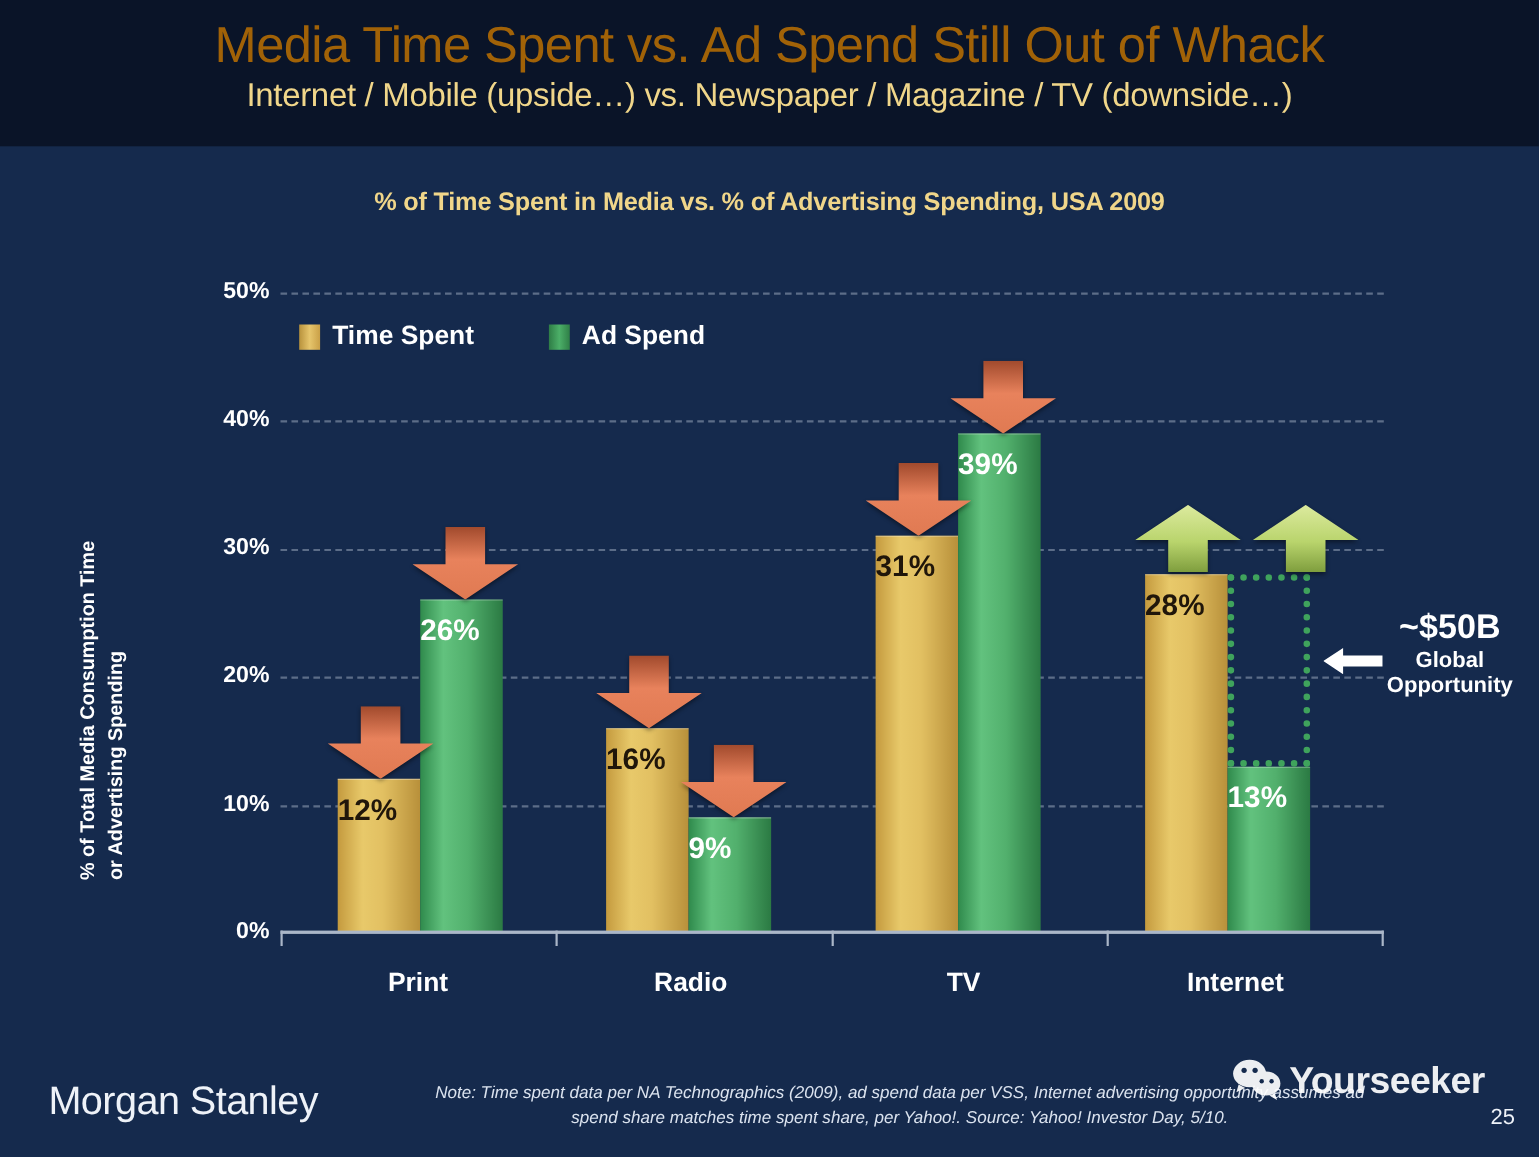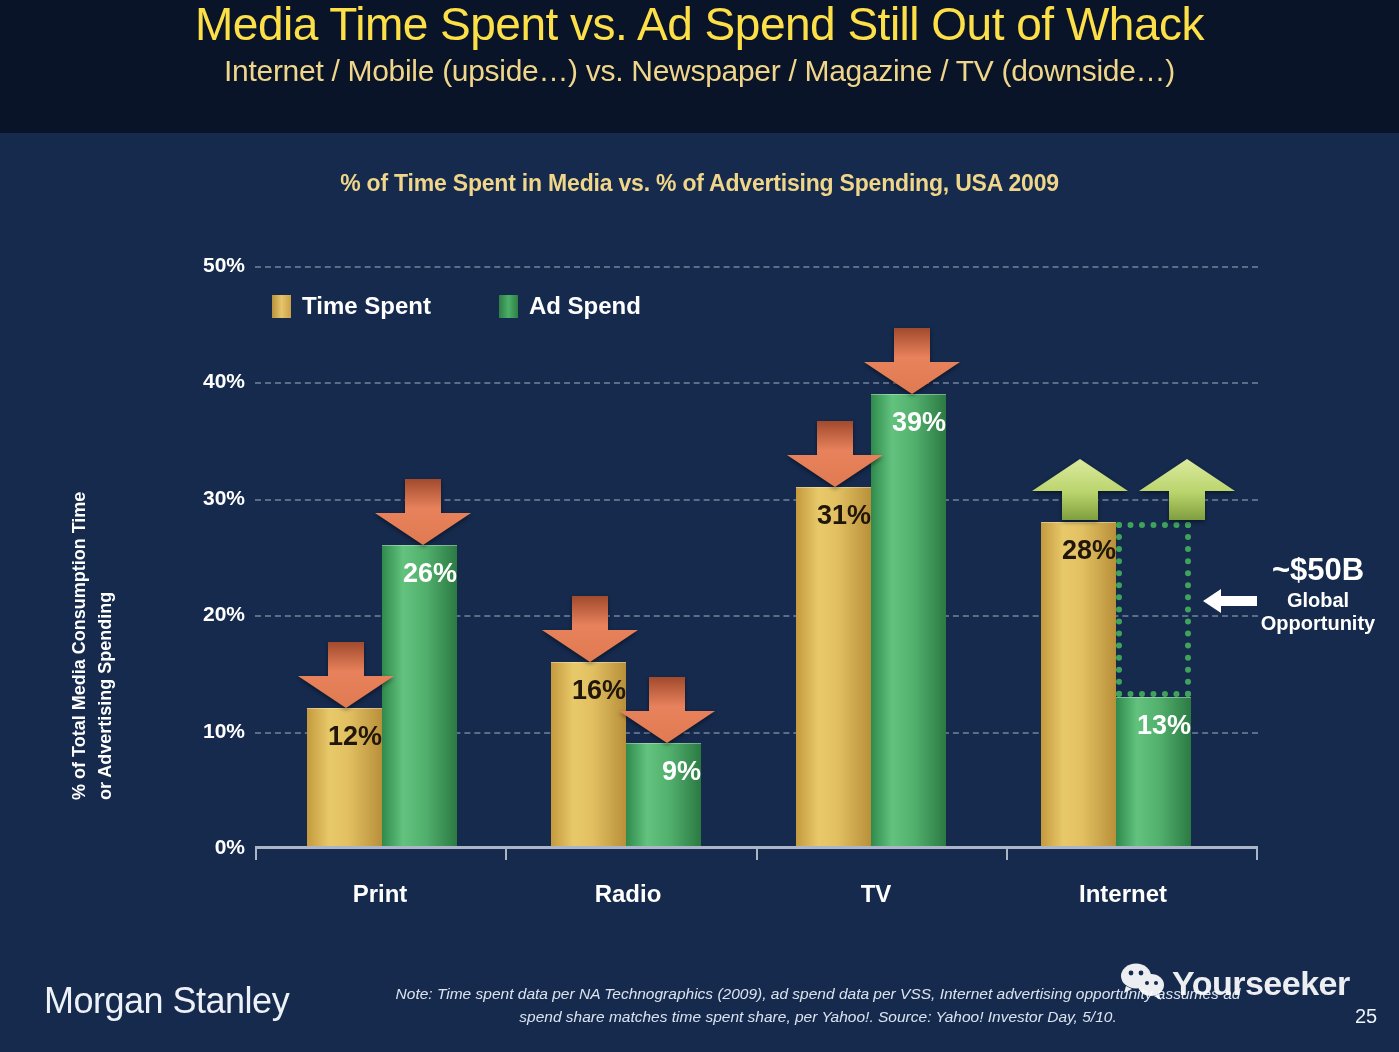--- a/index.html
+++ b/index.html
@@ -18,8 +18,8 @@
     text-align: center;
   }
   .header-title {
-    color: #fde047; font-size: 46px; font-weight: 400; letter-spacing: -0.5px;
-    line-height: 1.05; white-space: nowrap;
+    color: #a16207; font-size: 46px; font-weight: 400; letter-spacing: -0.5px;
+    line-height: 1.05; padding-top: 16px; white-space: nowrap;
   }
   .header-sub {
     color: #f0d68a; font-size: 30px; font-weight: 400; letter-spacing: -0.3px;

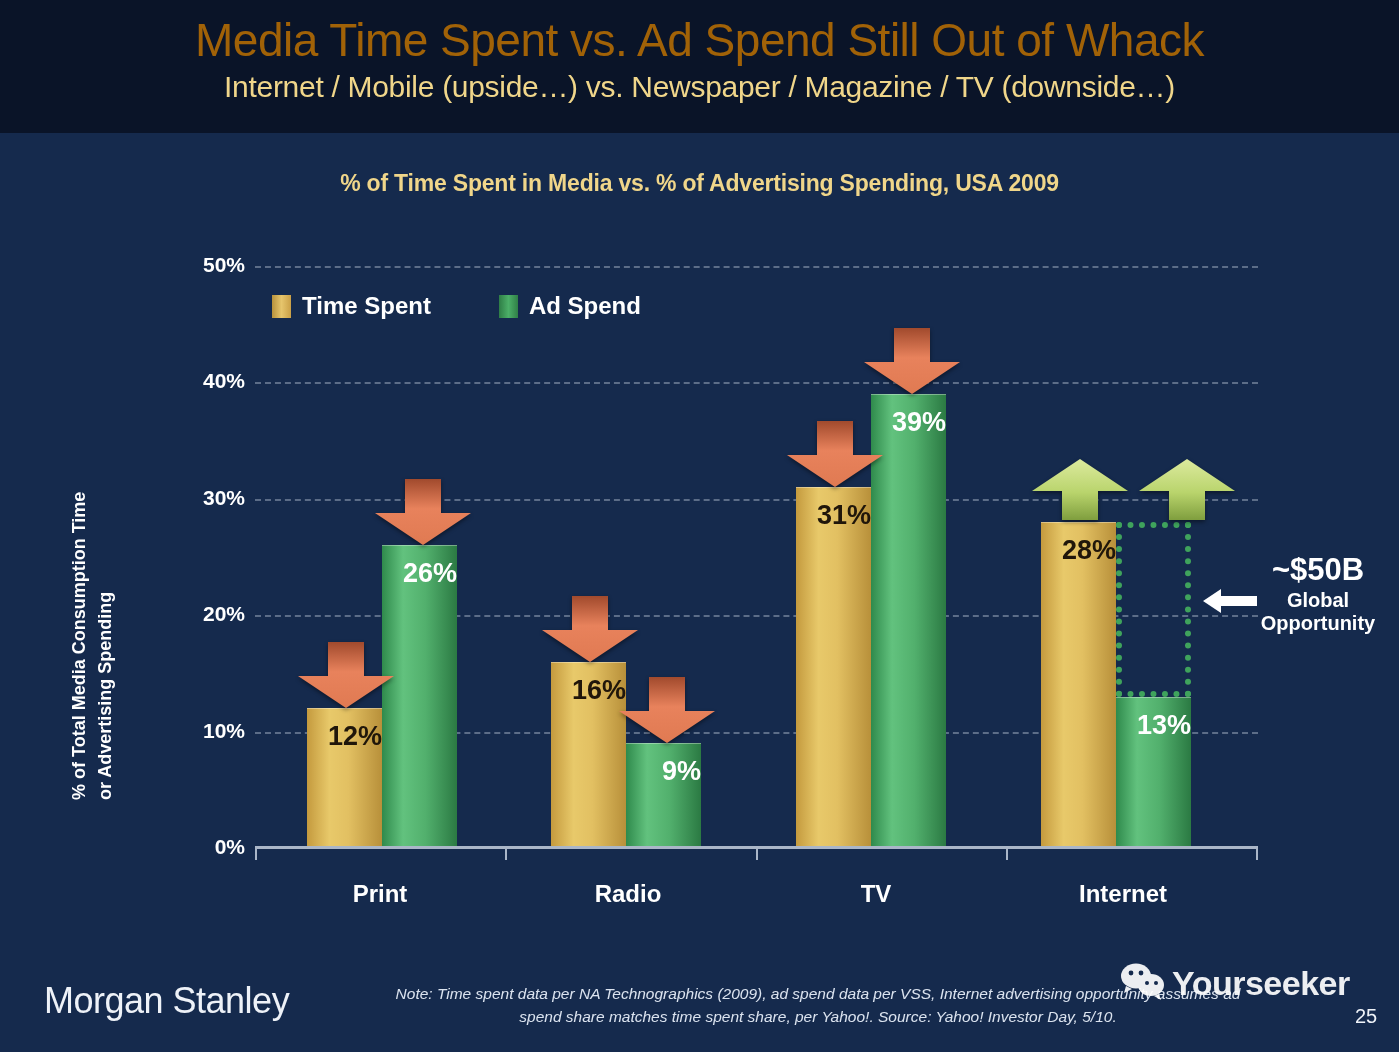--- a/index.html
+++ b/index.html
@@ -91,7 +91,7 @@
     background: linear-gradient(to right,#2f8a4c 0%, #62c27e 28%, #52b06d 58%, #2b7a43 100%);
   }
   .bar-label {
-    position: absolute; width: 100%; text-align: right;
+    position: absolute; width: 100%; text-align: left;
     font-size: 27px; font-weight: bold; top: 12px;
   }
   .bar-label.dark  { color: #20160a; }

